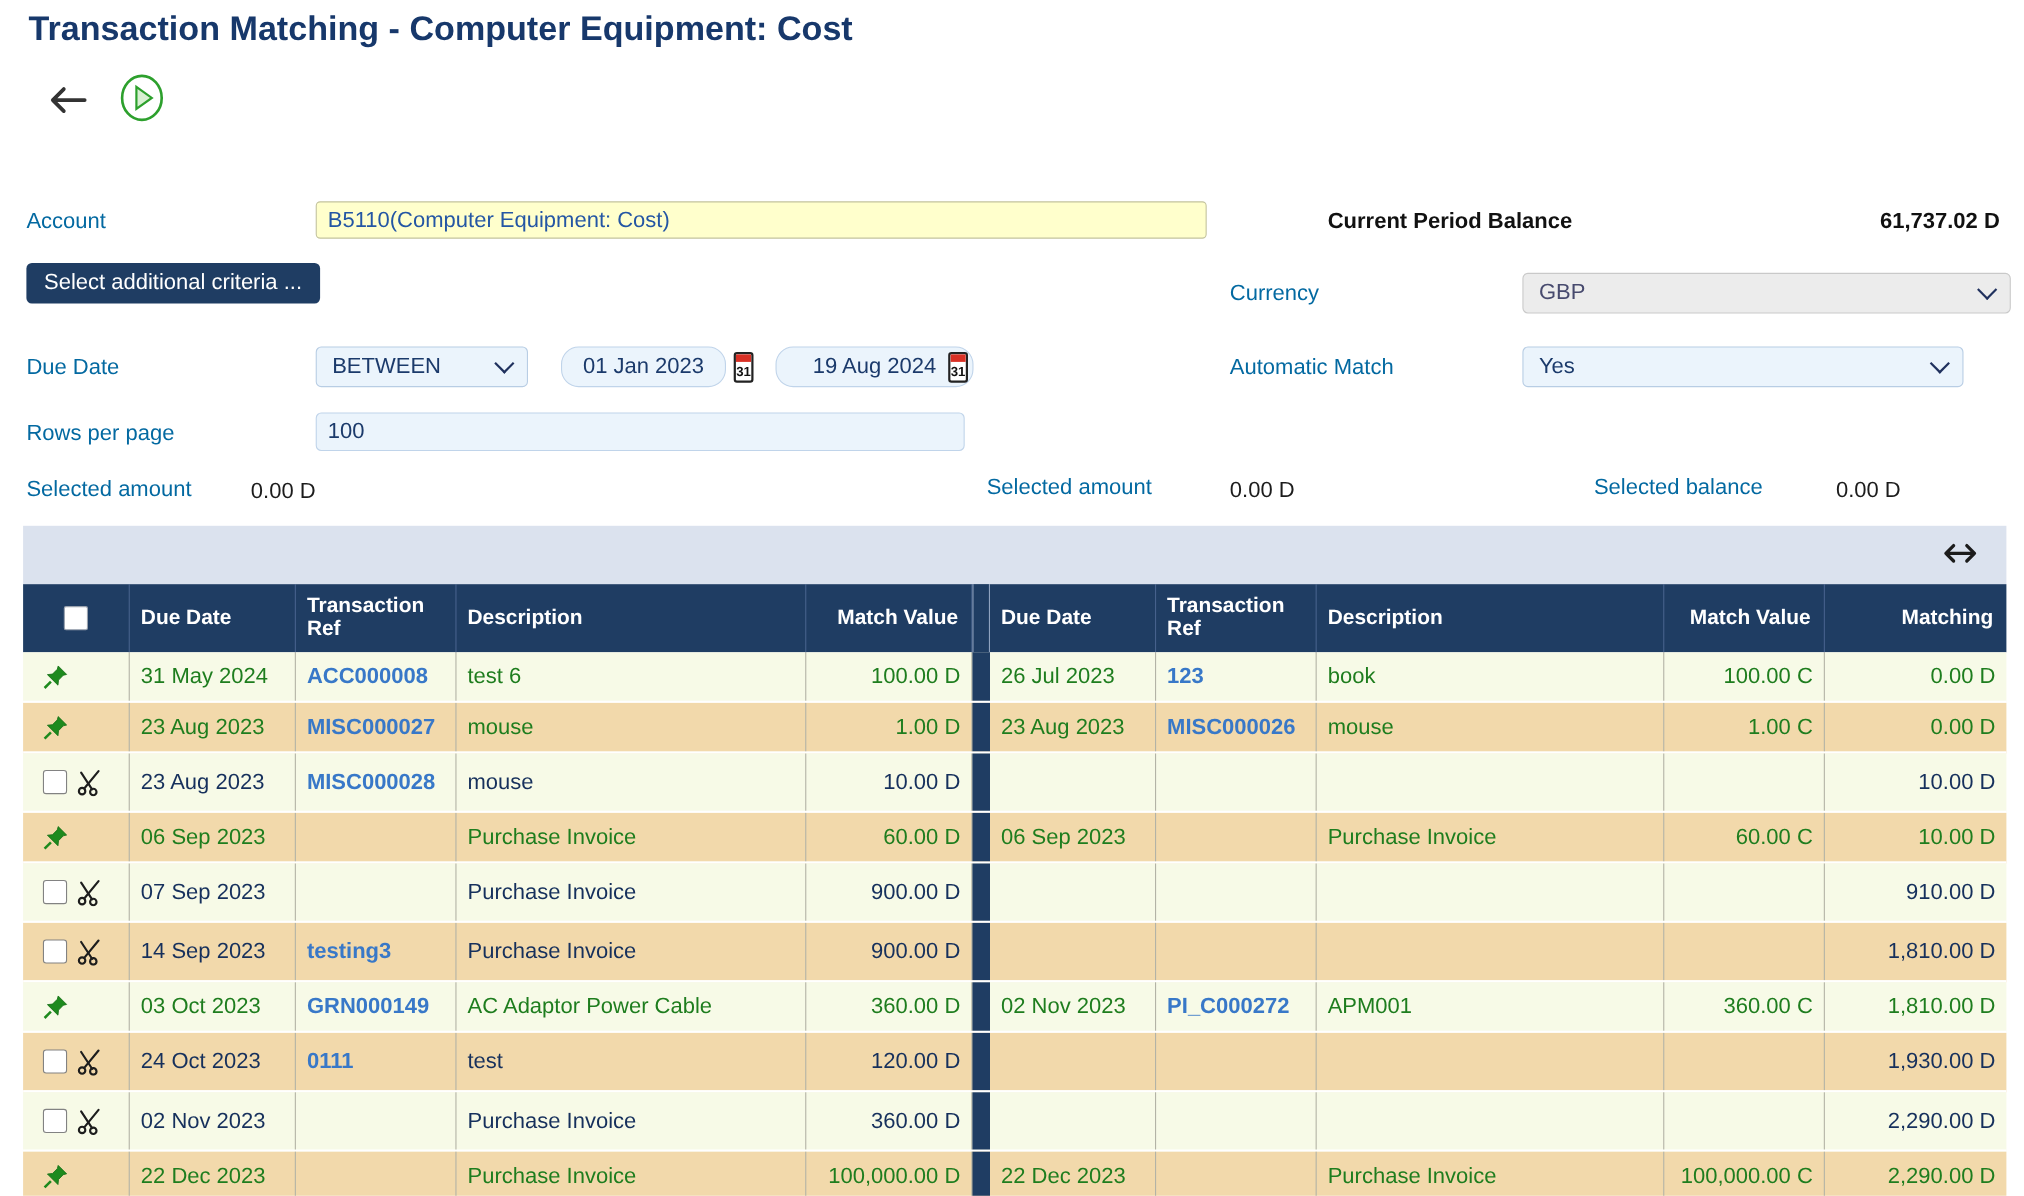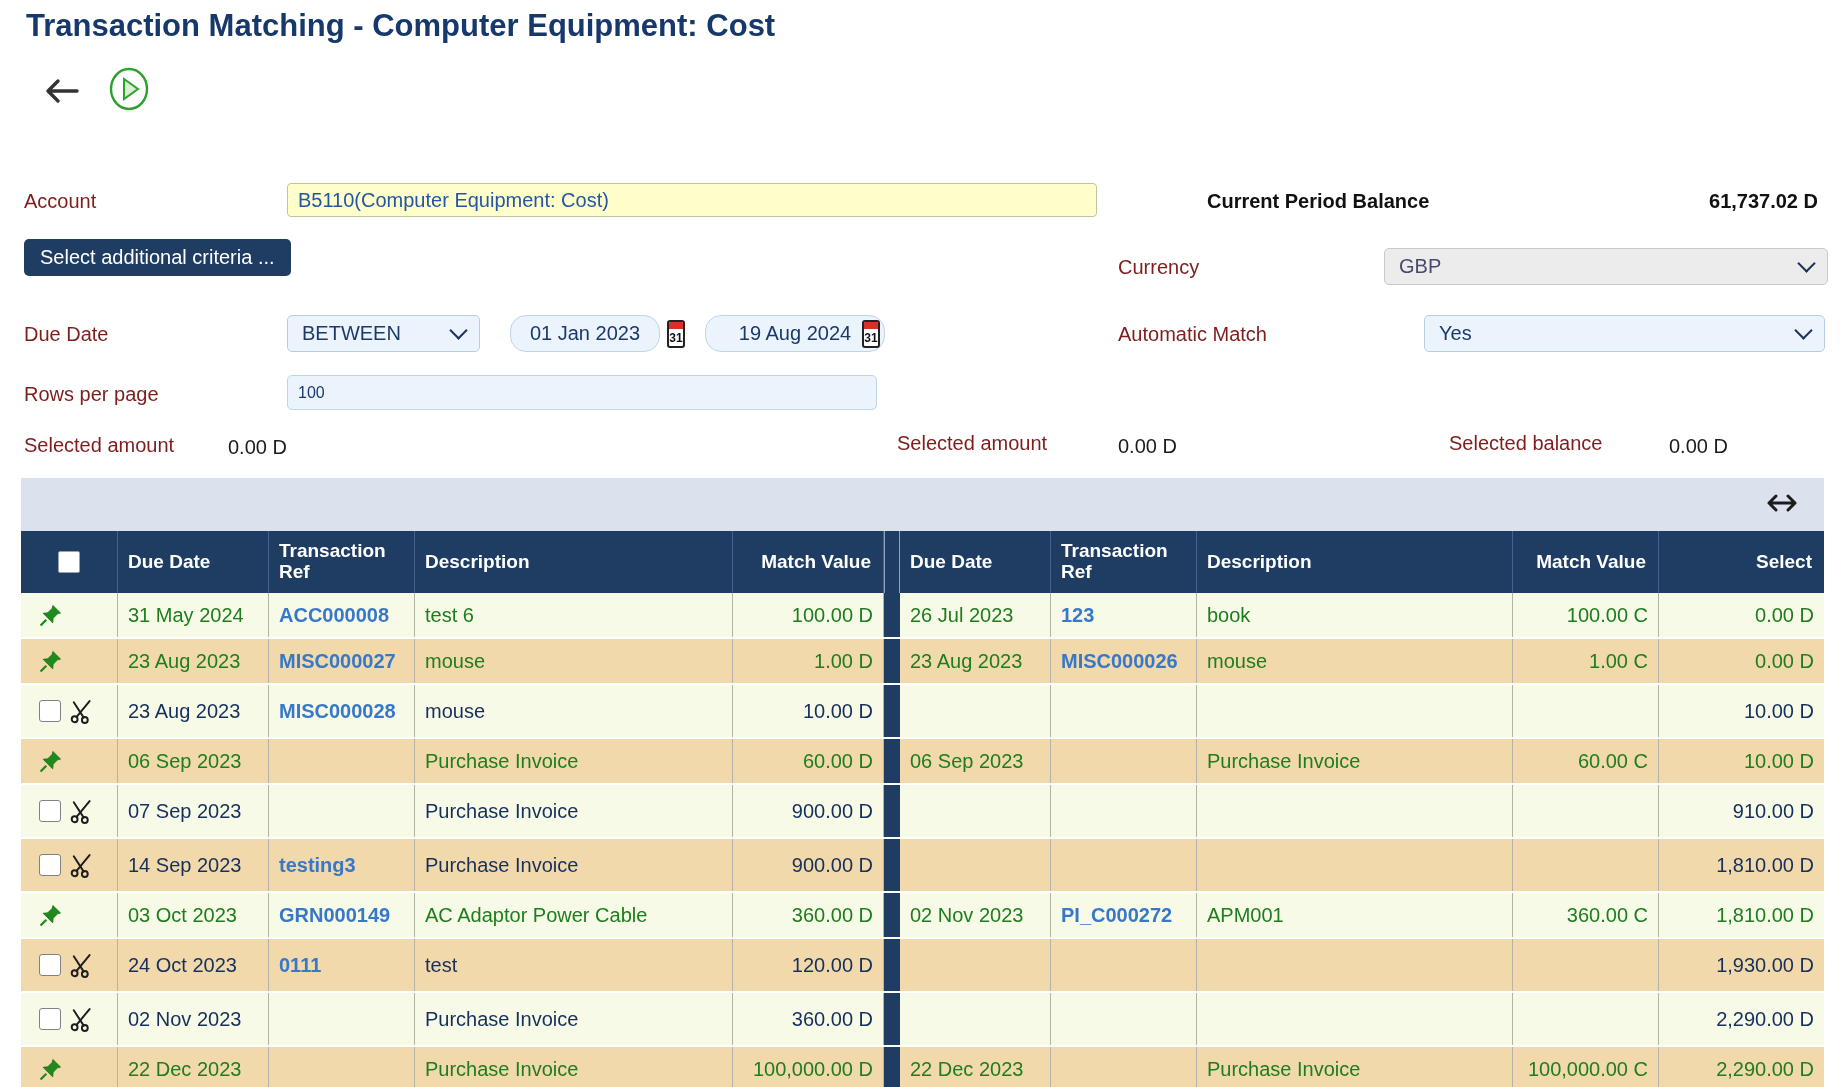--- a/index.html
+++ b/index.html
@@ -15,7 +15,7 @@
   .run-btn  { left:106px; top:66px; width:46px; height:46px; cursor:pointer; background:none; border:none; padding:0; }
 
   
-  .flabel { font-size:20px; color:#7f1d1d; white-space:nowrap; }
+  .flabel { font-size:20px; color:#0369a1; white-space:nowrap; }
   .account-input {
     left:287px; top:183px; width:810px; height:34px; box-sizing:border-box;
     background:#FFFFCC; border:1px solid #c3c39e; border-radius:4px;

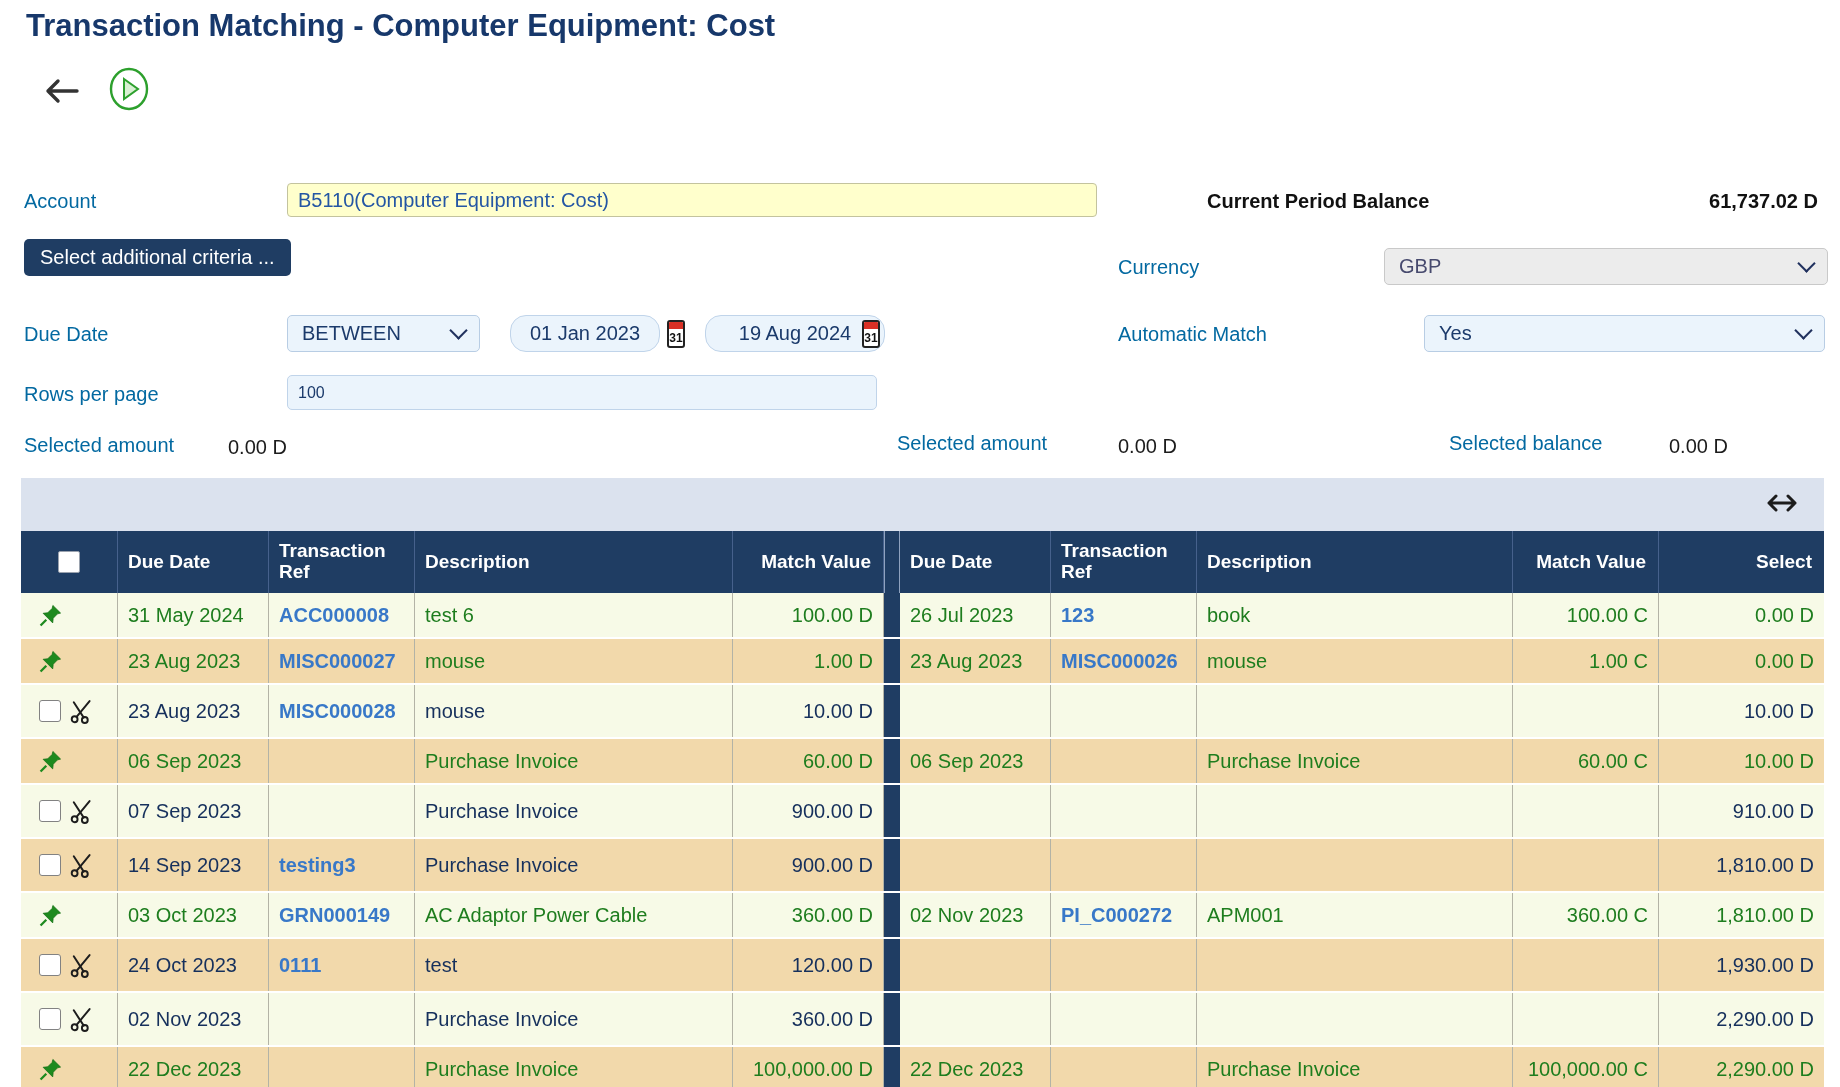--- a/index.html
+++ b/index.html
@@ -139,7 +139,7 @@
 </button>
 
 <div class="abs flabel" style="left:1118px; top:323px;">Automatic Match</div>
-<div class="abs selectbox" style="left:1384px; top:315px; width:401px;margin-left:40px;">
+<div class="abs selectbox" style="left:1384px; top:315px; width:401px;">
   <span>Yes</span>
   <span class="chev"></span>
 </div>

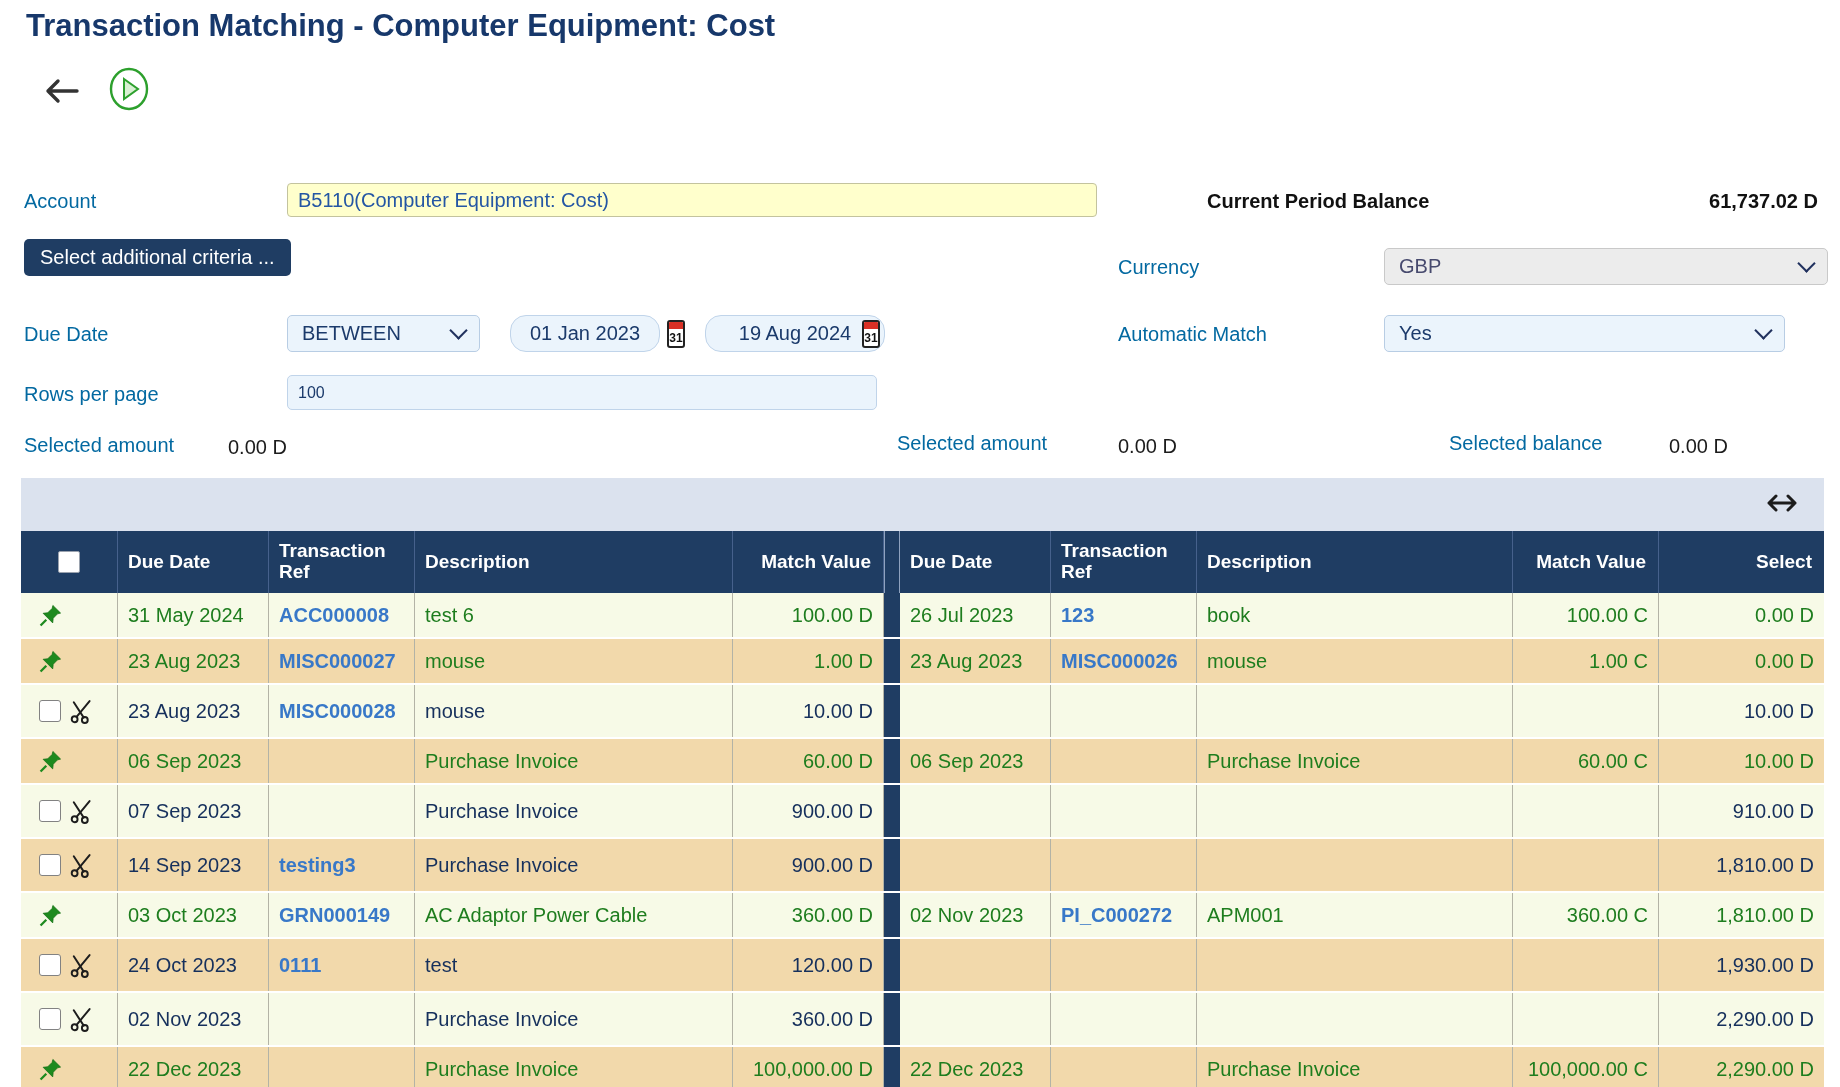--- a/index.html
+++ b/index.html
@@ -44,7 +44,7 @@
   .cal-num { position:absolute; top:9px; left:0; right:0; text-align:center; font-size:12px; font-weight:bold; color:#111; }
   .text-input {
     box-sizing:border-box; background:#EBF4FC; border:1px solid #c0d4ea; border-radius:5px;
-    font-family:"Liberation Sans",sans-serif; font-size:16px; color:#1B3A6B; padding:0 10px;
+    font-family:"Liberation Sans",sans-serif; font-size:20px; color:#1B3A6B; padding:0 10px;
   }
   .plain-val { font-size:20px; color:#1c1c1c; white-space:nowrap; }
 

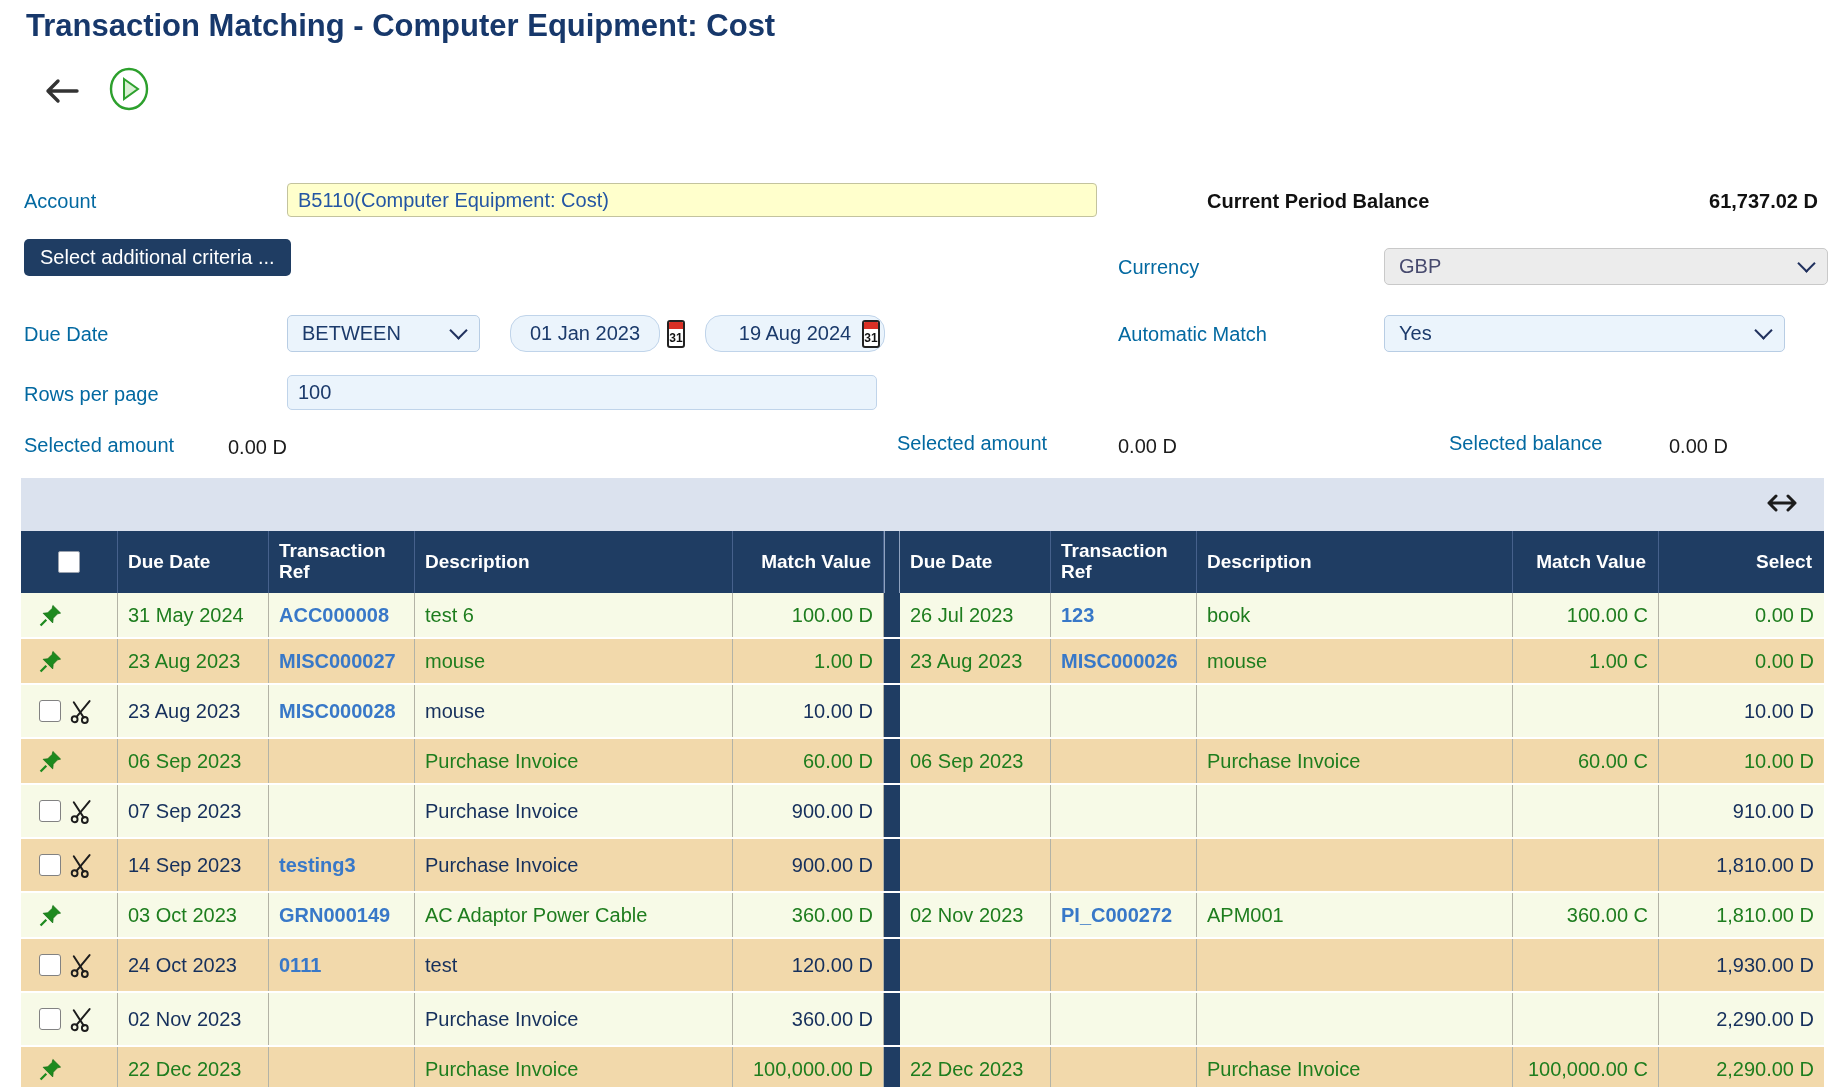--- a/index.html
+++ b/index.html
@@ -178,7 +178,7 @@
     <div class="hcell">Transaction Ref</div>
     <div class="hcell">Description</div>
     <div class="hcell num">Match Value</div>
-    <div class="hcell num" style="border-right:none;">Select</div>
+    <div class="hcell num" style="border-right:none;">Matching</div>
   </div>
 
   <div>

